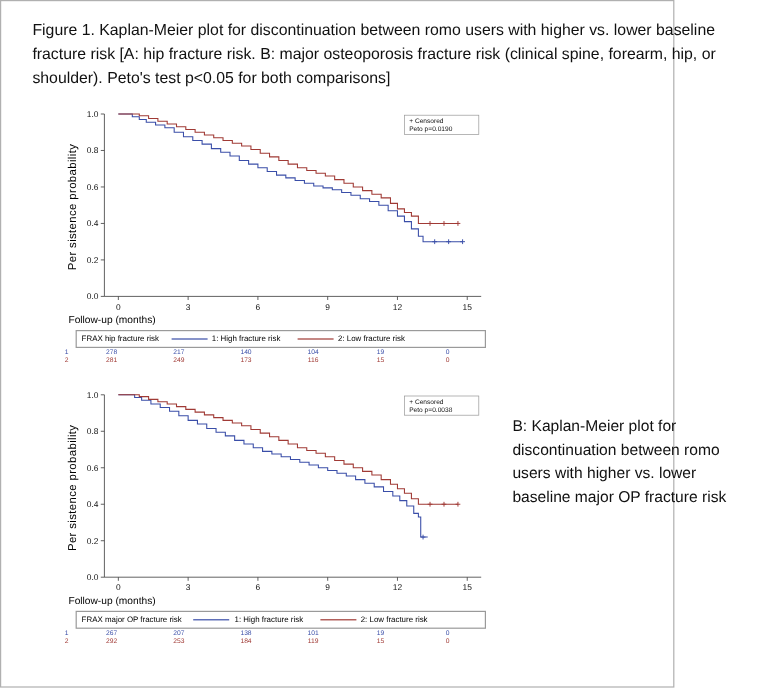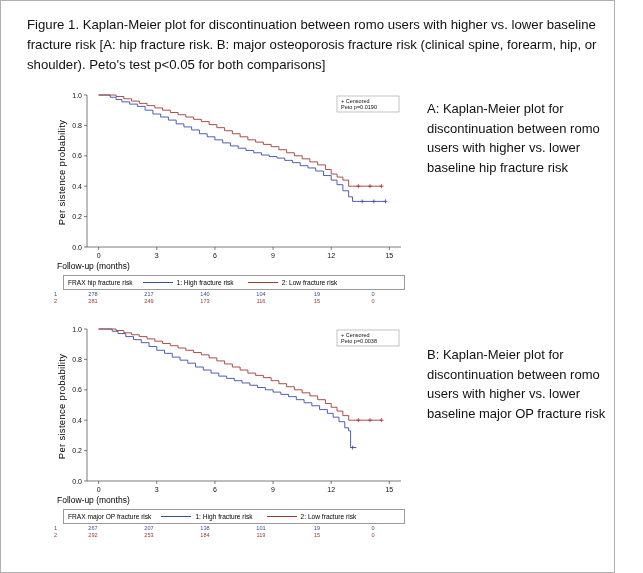--- a/index.html
+++ b/index.html
@@ -16,7 +16,7 @@
   }
   .page {
     position: relative;
-    width: 615px;
+    width: 562px;
     height: 573px;
     box-sizing: border-box;
     border: 1px solid #b0b0b0;

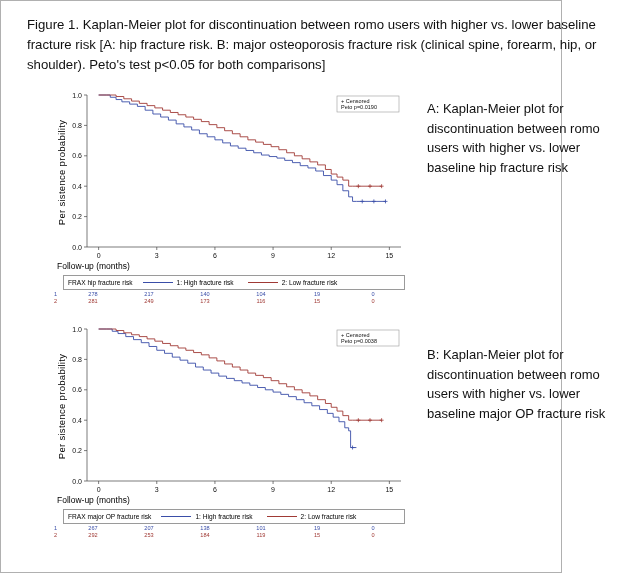--- a/index.html
+++ b/index.html
@@ -243,7 +243,6 @@
           </div>
         </div>
       </div>
-      <div class="side-note">A: Kaplan-Meier plot for discontinuation between romo users with higher vs. lower baseline hip fracture risk</div>
     </div>
 
     <div class="panel second">

